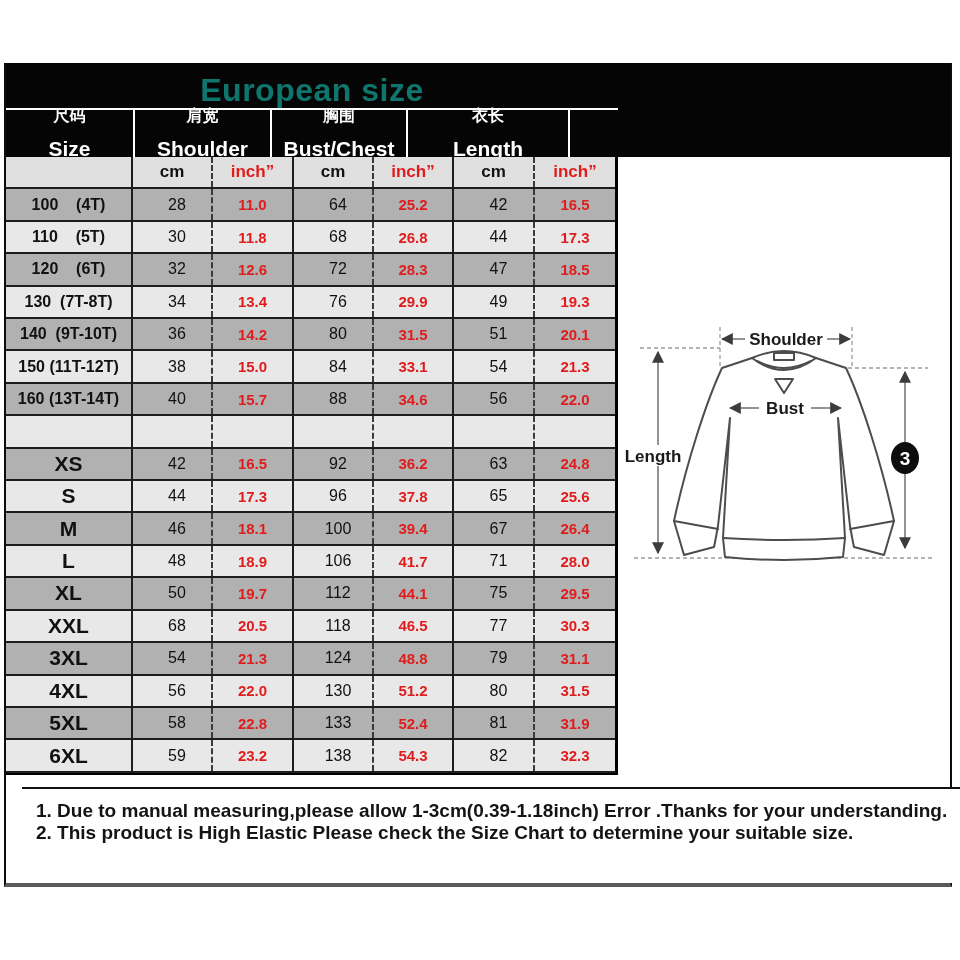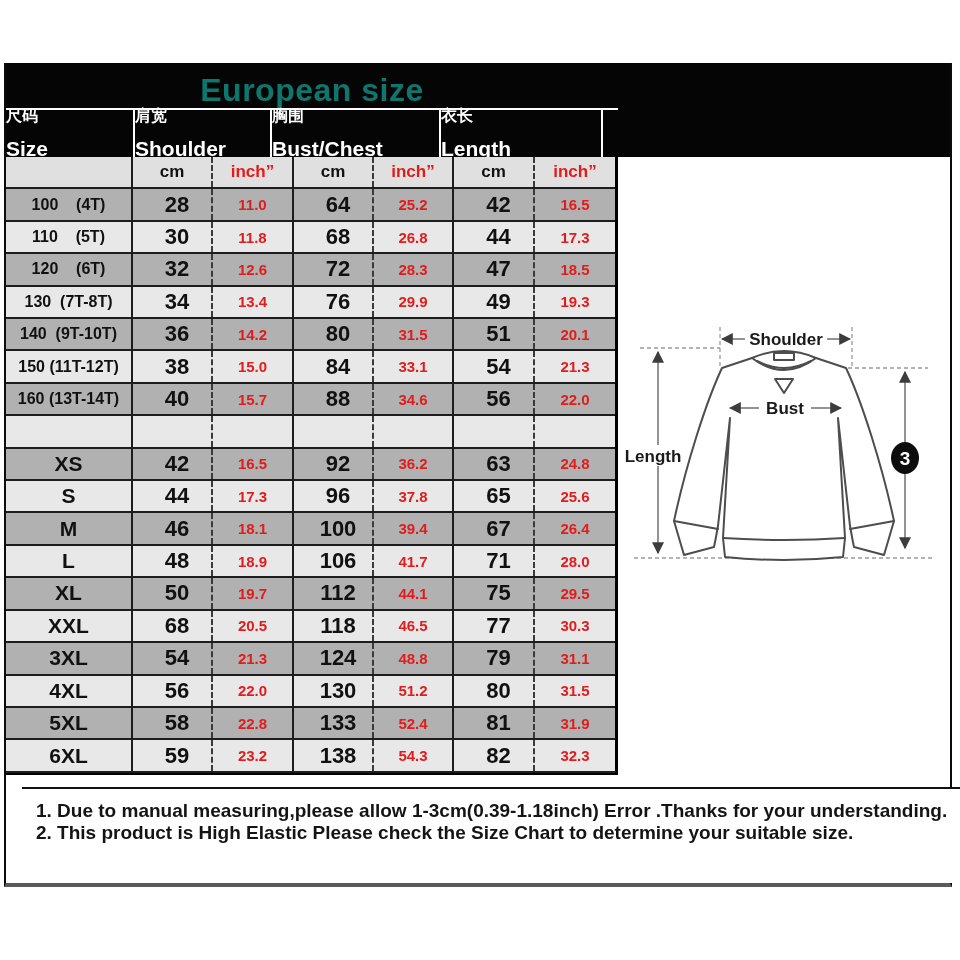--- a/index.html
+++ b/index.html
@@ -14,7 +14,7 @@
          color:#0f766e;font-size:32px;font-weight:bold;letter-spacing:.5px;}
   .header-row{position:absolute;left:0;bottom:0;width:612px;height:49px;display:flex;
               border-top:2px solid #fff;box-sizing:border-box;}
-  .h-cell{box-sizing:border-box;border-right:2px solid #fff;color:#fff;
+  .h-cell{box-sizing:border-box;border-right:2px solid #fff;color:#fff;text-align:center;
           display:flex;flex-direction:column;justify-content:center;line-height:1.1;gap:12px;}
   .h-cell .zh{font-size:16px;font-weight:bold;}
   .h-cell .en{font-size:21px;font-weight:bold;}

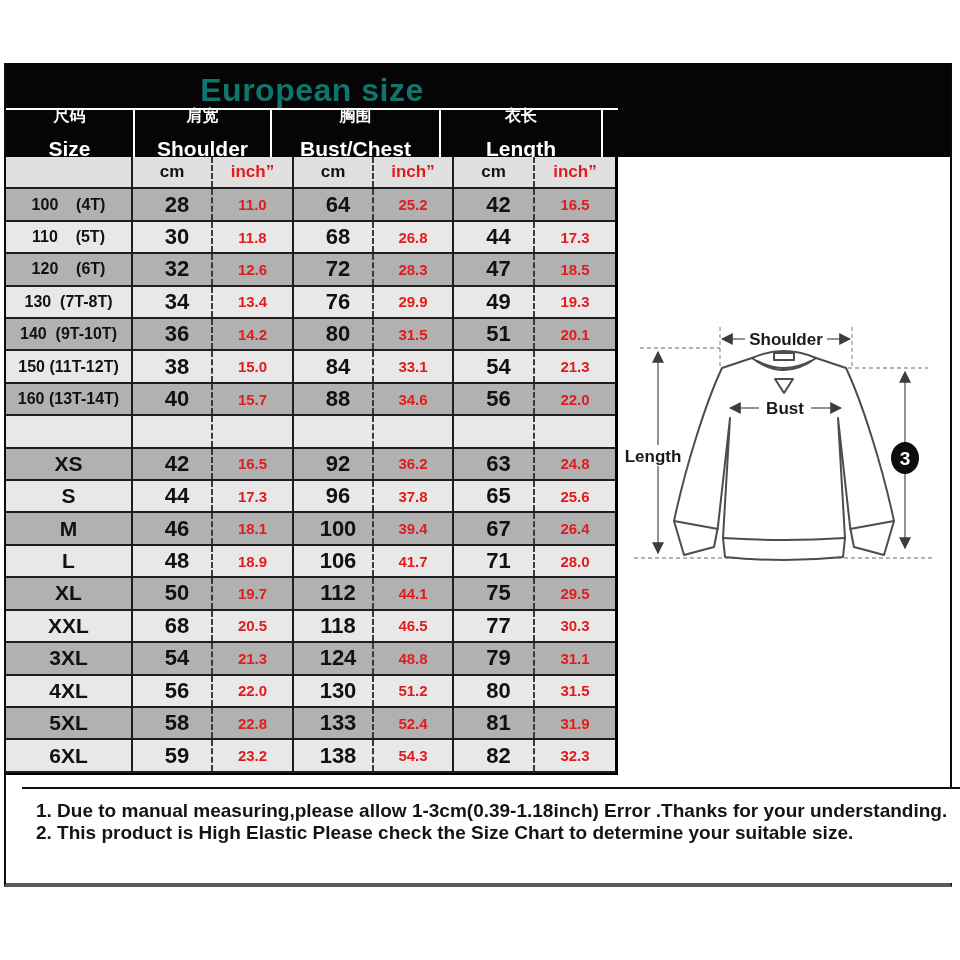--- a/index.html
+++ b/index.html
@@ -18,7 +18,7 @@
           display:flex;flex-direction:column;justify-content:center;line-height:1.1;gap:12px;}
   .h-cell .zh{font-size:16px;font-weight:bold;}
   .h-cell .en{font-size:21px;font-weight:bold;}
-  .h-size{width:129px;} .h-shoulder{width:137px;} .h-bust{width:169px;} .h-length{width:162px;}
+  .h-size{width:129px;} .h-shoulder{width:137px;} .h-bust{width:136px;} .h-length{width:162px;}
   
   .tbody{position:absolute;left:0;top:94px;width:609px;border-right:3px solid #000;
          border-bottom:2px solid #000;text-align:center;}

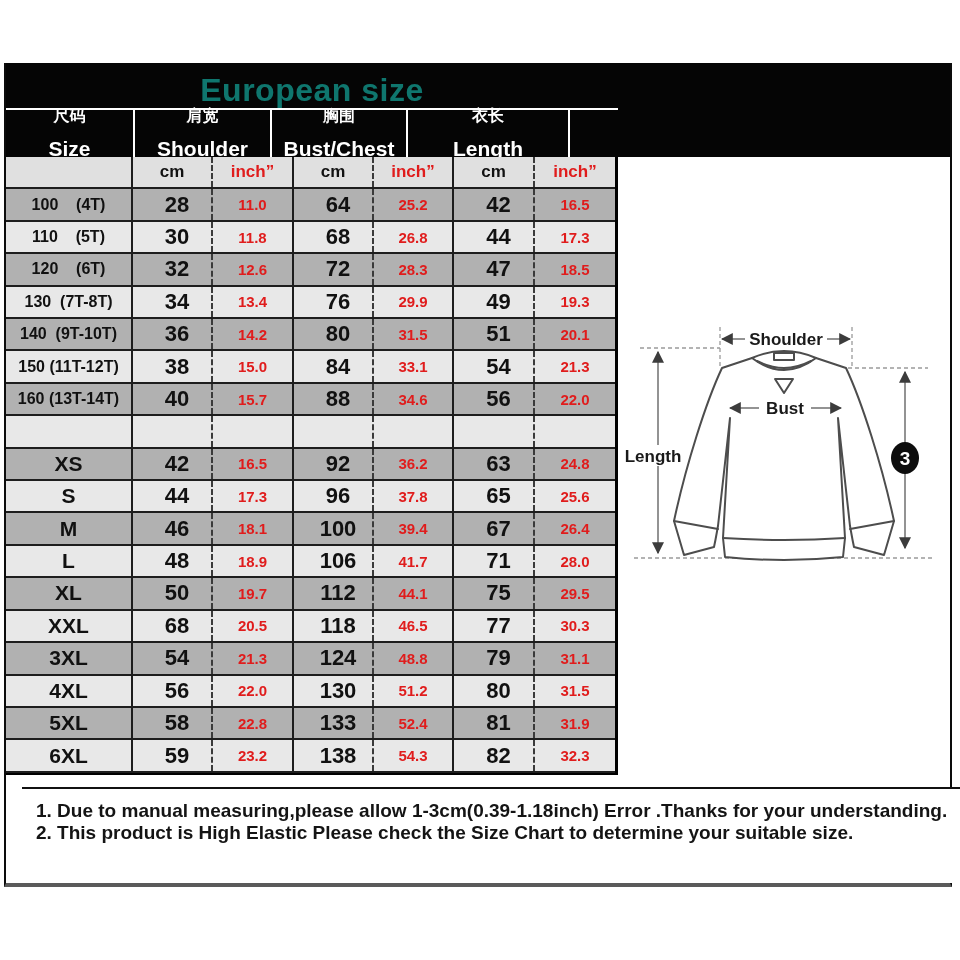--- a/index.html
+++ b/index.html
@@ -38,7 +38,7 @@
   .unit-inch{font-size:17px;font-weight:bold;color:#e01c1c;}
   .size-kid{font-size:16px;font-weight:bold;color:#111;white-space:pre;}
   .size-adult{font-size:21px;font-weight:bold;color:#111;}
-  .val-cm{font-size:22px;font-weight:bold;color:#111;padding-left:10px;}
+  .val-cm{font-size:16px;font-weight:normal;color:#111;padding-left:10px;}
   .val-inch{font-size:15px;font-weight:bold;color:#e01c1c;}
   
   .diagram{position:absolute;left:612px;top:94px;width:332px;height:630px;}

